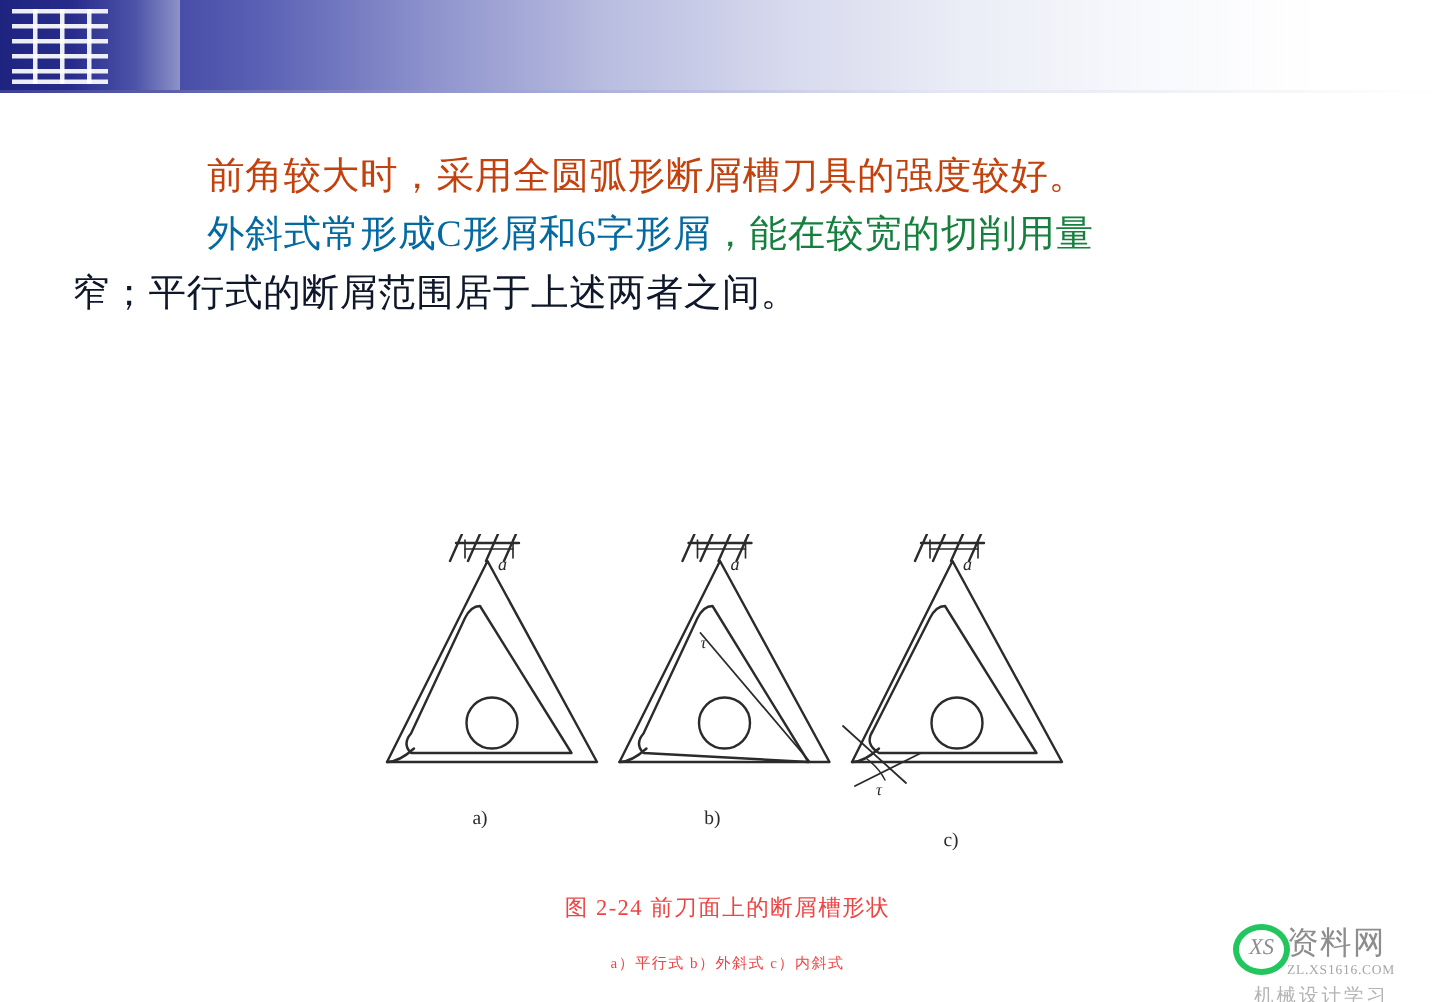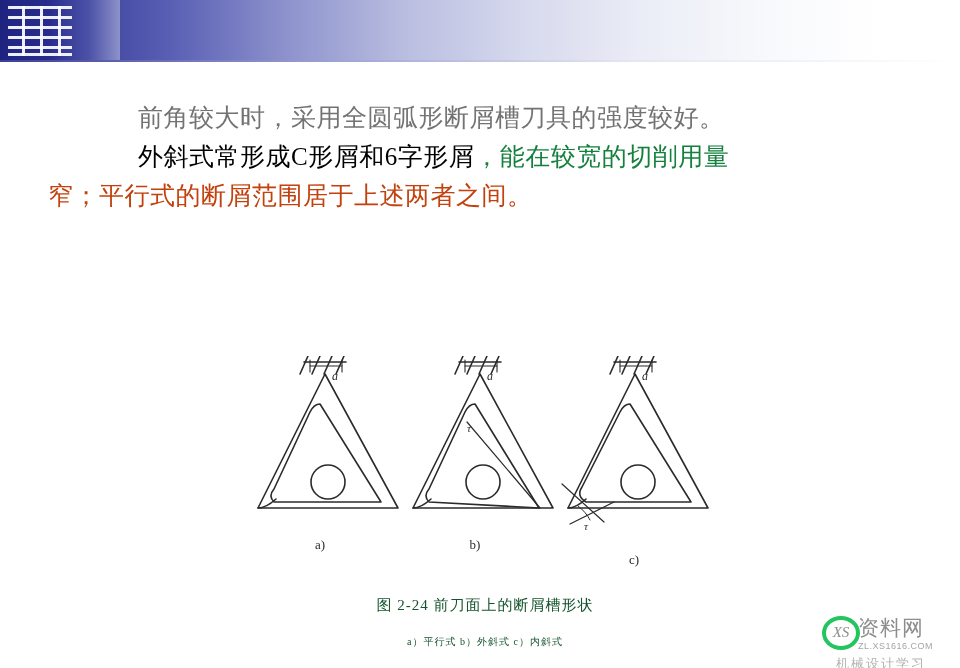--- a/index.html
+++ b/index.html
@@ -185,7 +185,7 @@
 
 <div class="textblock">
   <div class="line indent">
-    <span style="color:#737373">前角较大时，采用全圆弧形断屑槽刀具的强度较好。</span>
+    <span style="color:#c2410c">前角较大时，采用全圆弧形断屑槽刀具的强度较好。</span>
   </div>
   <div class="line indent">
     <span style="color:#000000">外斜式常形成C形屑和6字形屑</span><span style="color:#15803d">，能在较宽的切削用量</span>

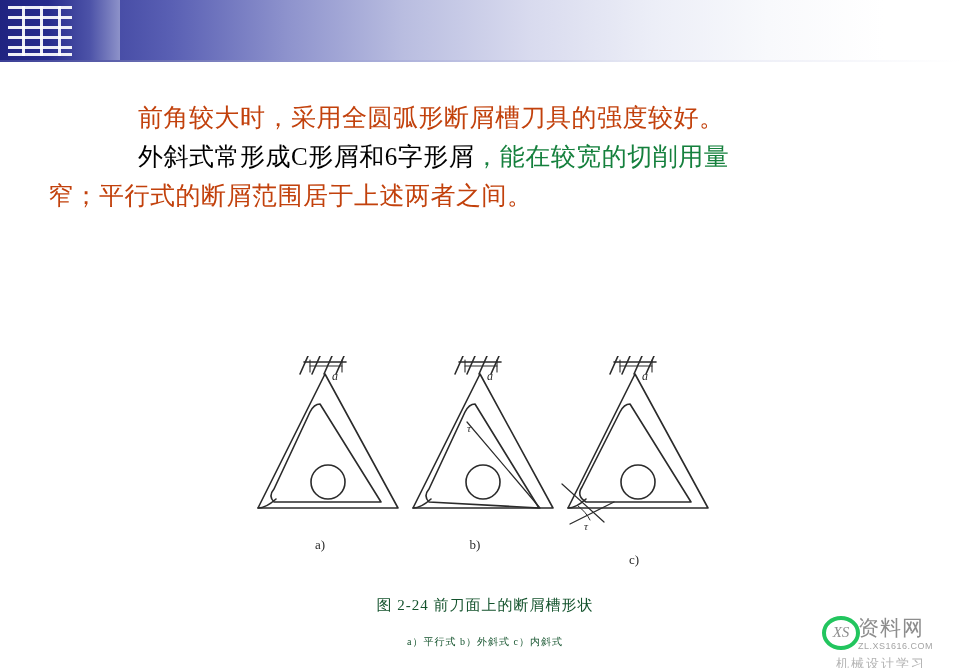--- a/index.html
+++ b/index.html
@@ -188,7 +188,7 @@
     <span style="color:#c2410c">前角较大时，采用全圆弧形断屑槽刀具的强度较好。</span>
   </div>
   <div class="line indent">
-    <span style="color:#000000">外斜式常形成C形屑和6字形屑</span><span style="color:#15803d">，能在较宽的切削用量</span>
+    <span style="color:#0369a1">外斜式常形成C形屑和6字形屑</span><span style="color:#15803d">，能在较宽的切削用量</span>
   </div>
   <div class="line">
     <span style="color:#c2410c">窄；平行式的断屑范围居于上述两者之间。</span>

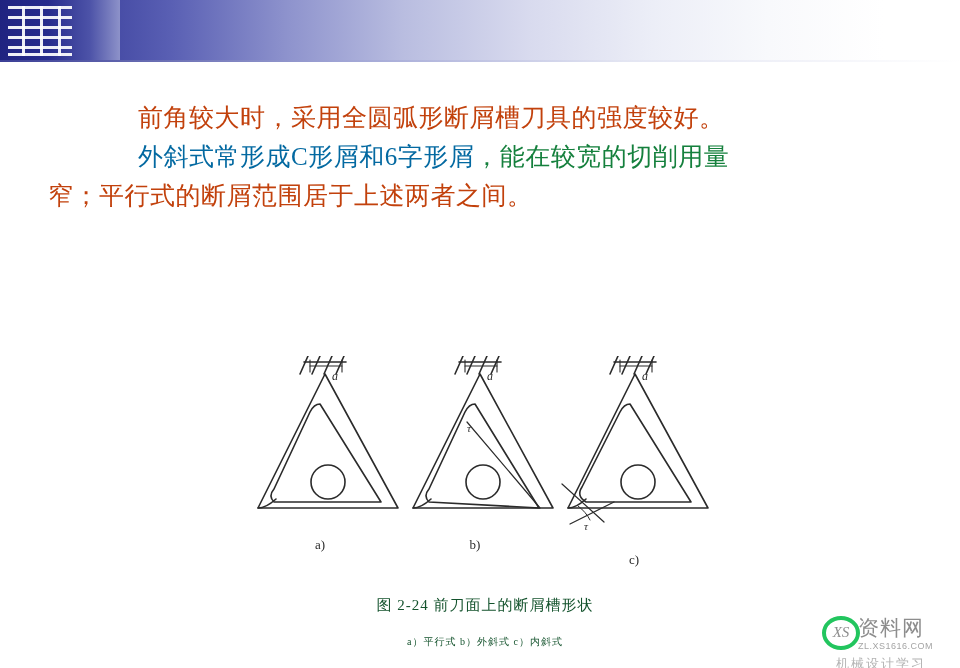--- a/index.html
+++ b/index.html
@@ -191,7 +191,7 @@
     <span style="color:#0369a1">外斜式常形成C形屑和6字形屑</span><span style="color:#15803d">，能在较宽的切削用量</span>
   </div>
   <div class="line">
-    <span style="color:#c2410c">窄；平行式的断屑范围居于上述两者之间。</span>
+    <span style="color:#0f172a">窄；平行式的断屑范围居于上述两者之间。</span>
   </div>
 </div>
 

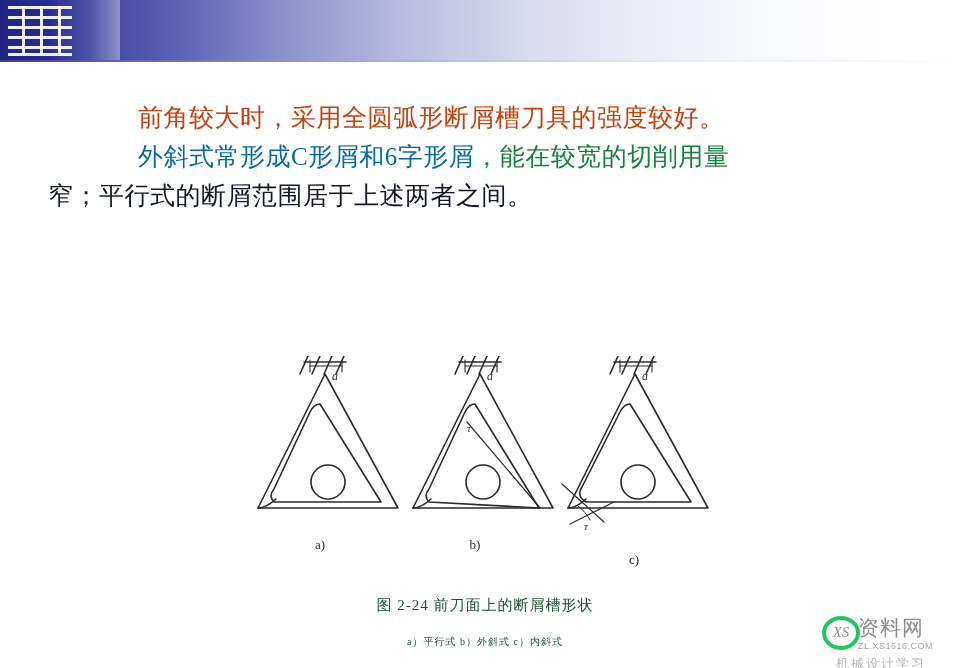--- a/index.html
+++ b/index.html
@@ -97,7 +97,7 @@
     top: 596px;
     width: 470px;
     text-align: center;
-    color: #14532d;
+    color: #ef4444;
   }
   .fig-caption .cap1 {
     font-size: 15px;

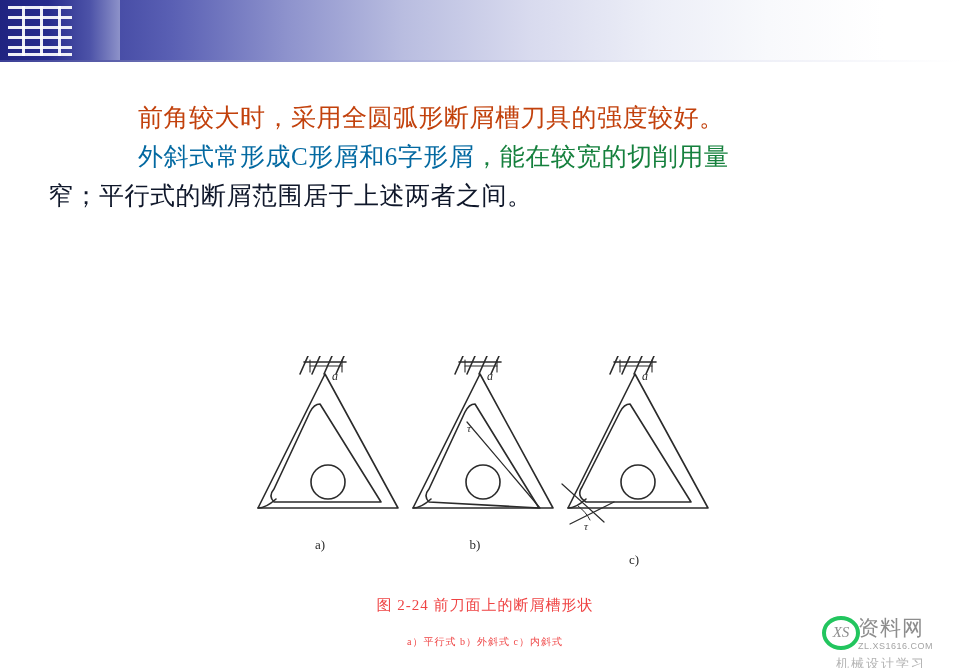--- a/index.html
+++ b/index.html
@@ -148,7 +148,7 @@
     position: absolute;
     left: 36px;
     top: 27px;
-    font-family: Liberation Sans, sans-serif;
+    font-family: Liberation Serif, serif;
     font-size: 9px;
     color: #a5a5a5;
     letter-spacing: .5px;

